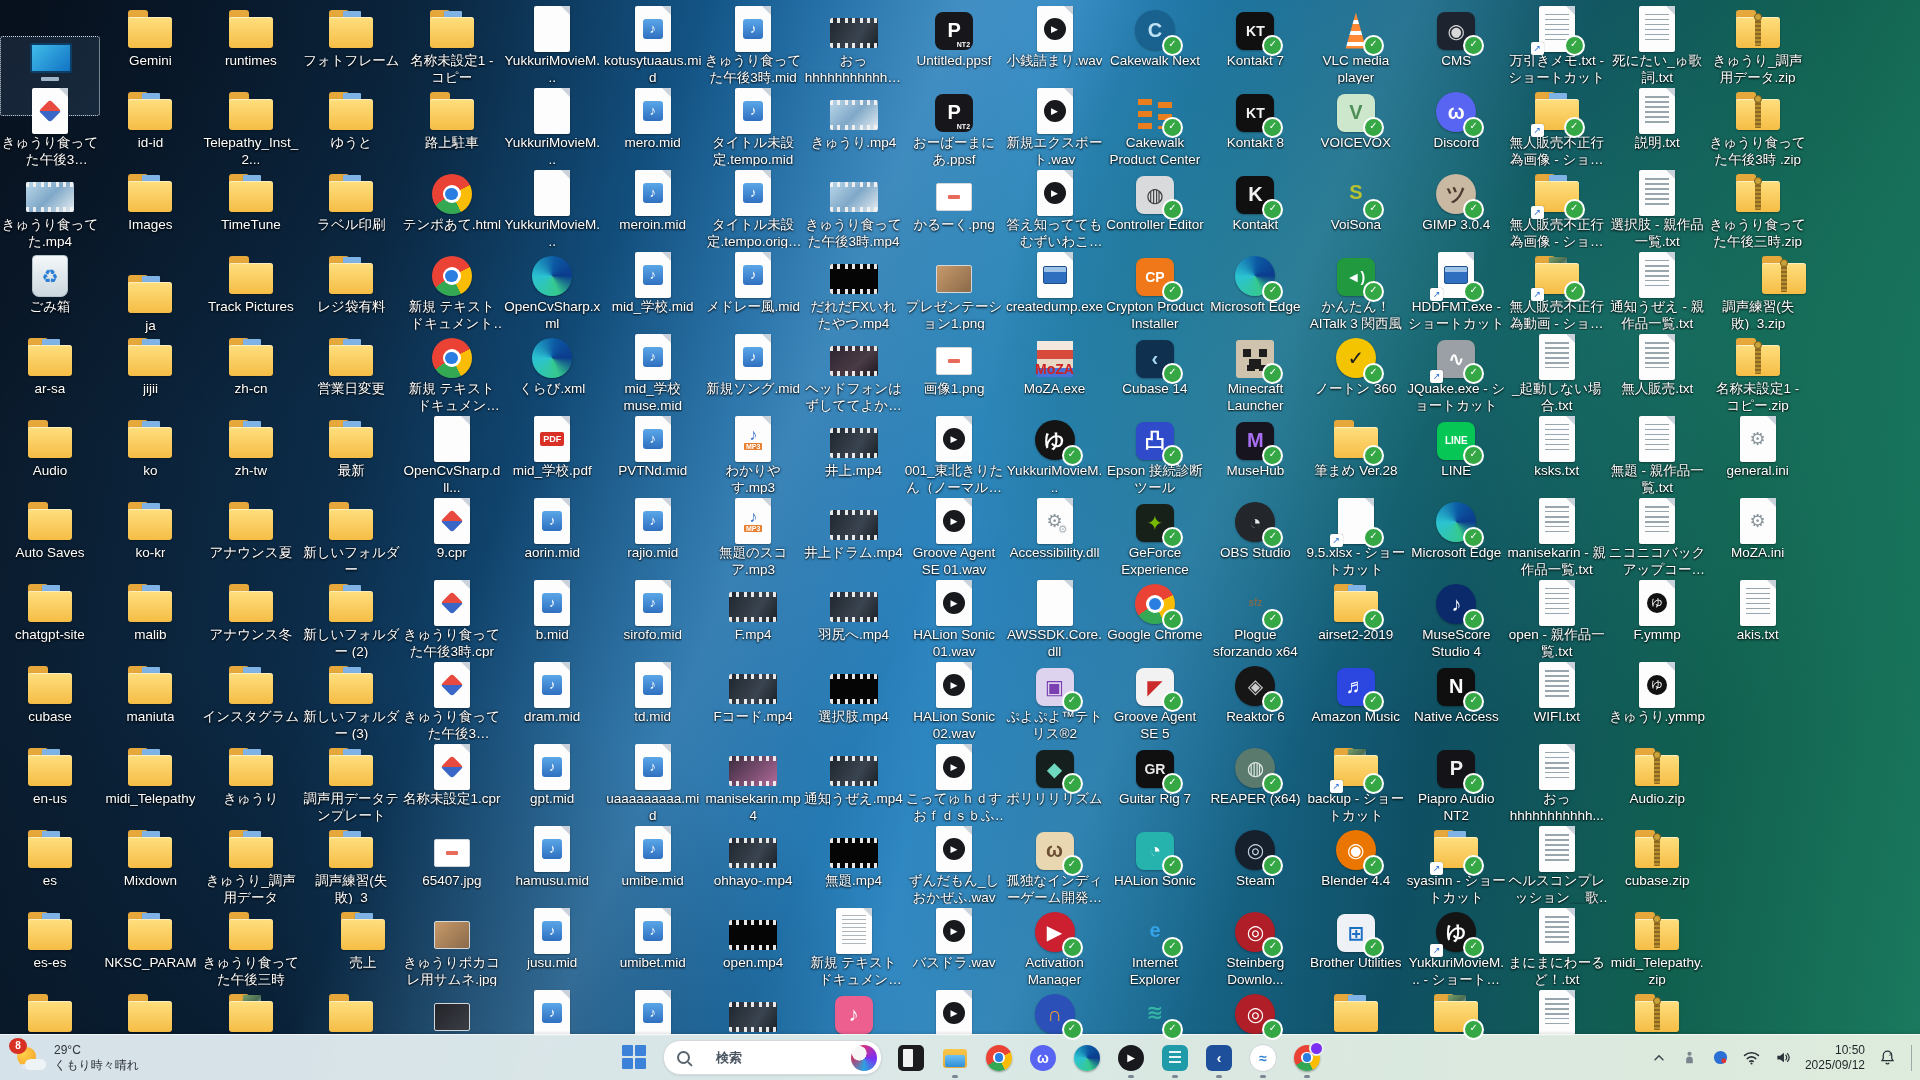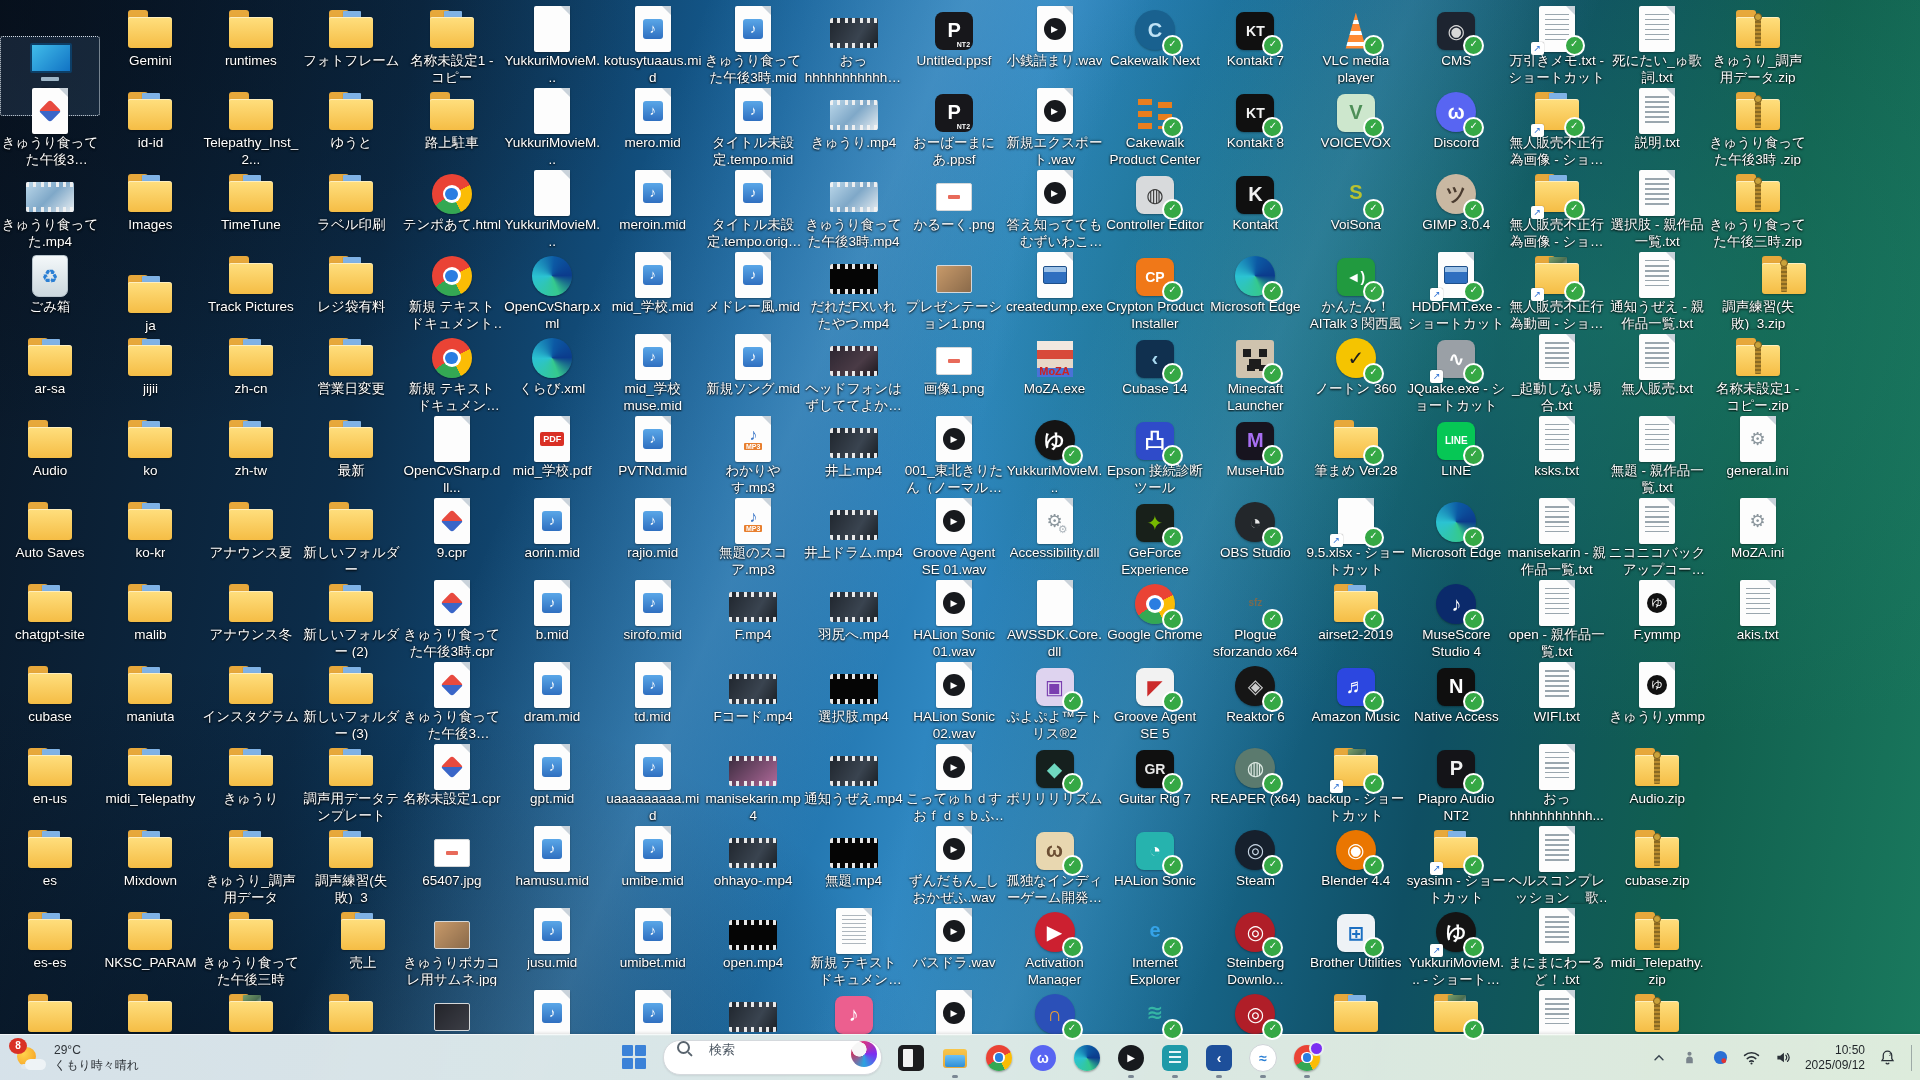--- a/index.html
+++ b/index.html
@@ -77,7 +77,7 @@
   .creep::before{content:"";position:absolute;left:7px;top:9px;width:8px;height:8px;background:#1d1d1d;box-shadow:16px 0 0 #1d1d1d;}
   .creep::after{content:"";position:absolute;left:13px;top:19px;width:12px;height:10px;background:#1d1d1d;
     box-shadow:-4px 4px 0 -2px #1d1d1d,8px 4px 0 -2px #1d1d1d;}
-  .moza{width:36px;height:36px;margin-top:6px;align-items:flex-end;font-weight:bold;font-size:11px;color:#c22;
+  .moza{width:36px;height:36px;margin-top:6px;align-items:flex-end;font-weight:bold;font-size:14px;color:#c22;
     background:repeating-linear-gradient(0deg,#4a72d8 0 9px,#e8d8c8 9px 18px,#d84a3a 18px 27px,#f2e8e0 27px 36px);}
   .app{font-weight:bold;}
   .app.sq{width:38px;height:38px;border-radius:8px;margin-top:5px;box-shadow:0 1px 2px rgba(0,0,0,.3);}

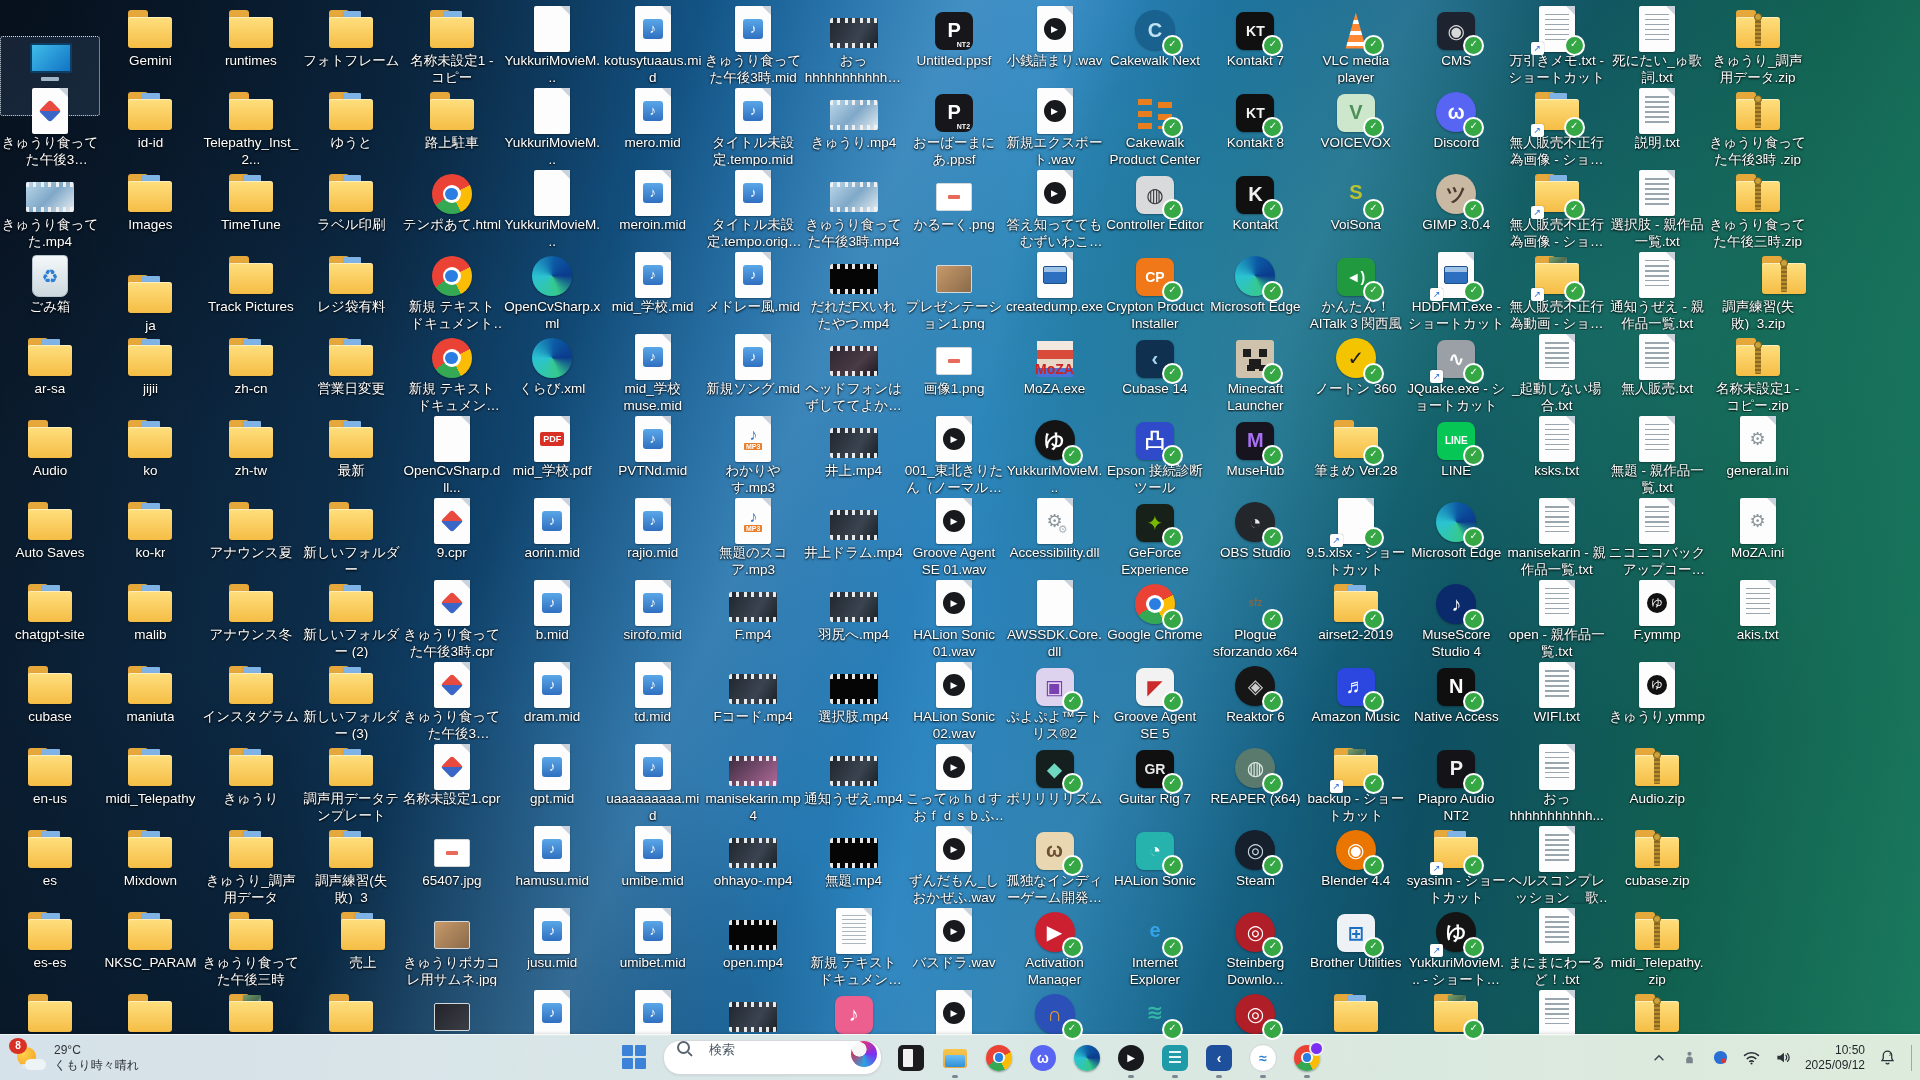--- a/index.html
+++ b/index.html
@@ -120,8 +120,8 @@
   .rundot{position:absolute;bottom:2px;left:50%;transform:translateX(-50%);width:6px;height:3px;border-radius:2px;background:#7b8794;}
   .winlogo{width:25px;height:25px;display:grid;grid-template-columns:11px 11px;grid-template-rows:11px 11px;gap:2px;}
   .winlogo i{background:#3b82d8;border-radius:1px;}
-  .search{width:200px;height:33px;background:#fff;border:1px solid #d5d9dd;border-radius:17px;display:flex;
-    gap:19px;padding:0 4px 0 13px;margin:0 7px;box-shadow:0 1px 2px rgba(0,0,0,.08);}
+  .search{width:200px;height:33px;background:#fff;border:1px solid #d5d9dd;border-radius:17px;display:flex;align-items:center;
+    gap:26px;padding:0 4px 0 13px;margin:0 7px;box-shadow:0 1px 2px rgba(0,0,0,.08);font-weight:bold;}
   .mag{width:9px;height:9px;border:2px solid #59646e;border-radius:50%;position:relative;flex:0 0 auto;}
   .mag::after{content:"";position:absolute;width:6px;height:2px;background:#59646e;transform:rotate(45deg);right:-5px;bottom:-3px;border-radius:1px;}
   .stext{flex:1;font-size:13px;color:#4a5560;}

